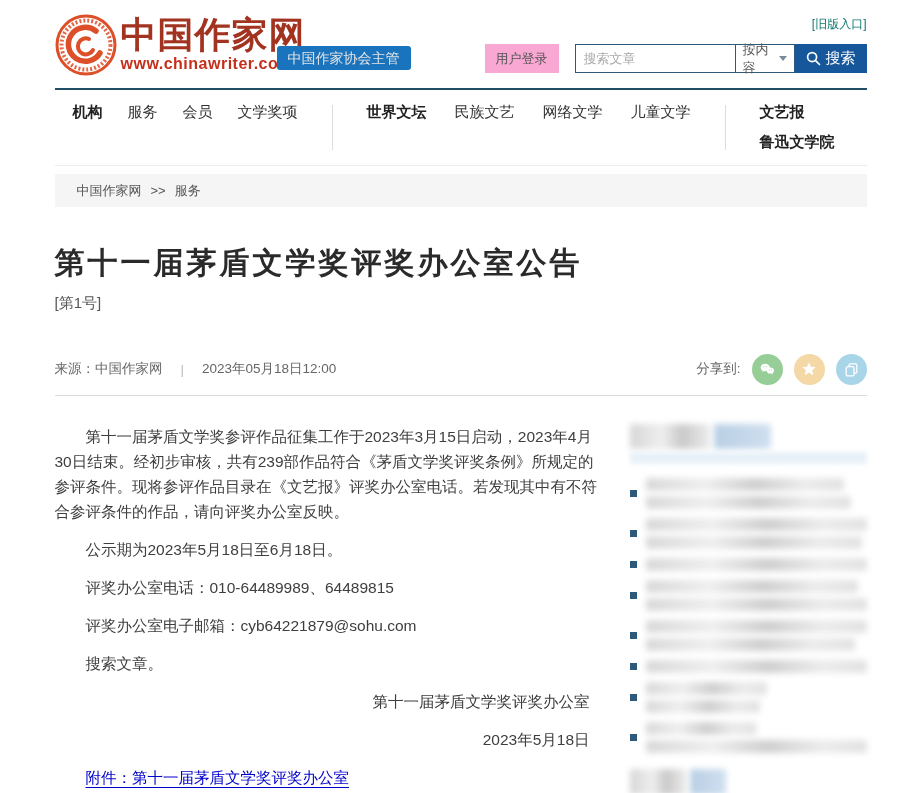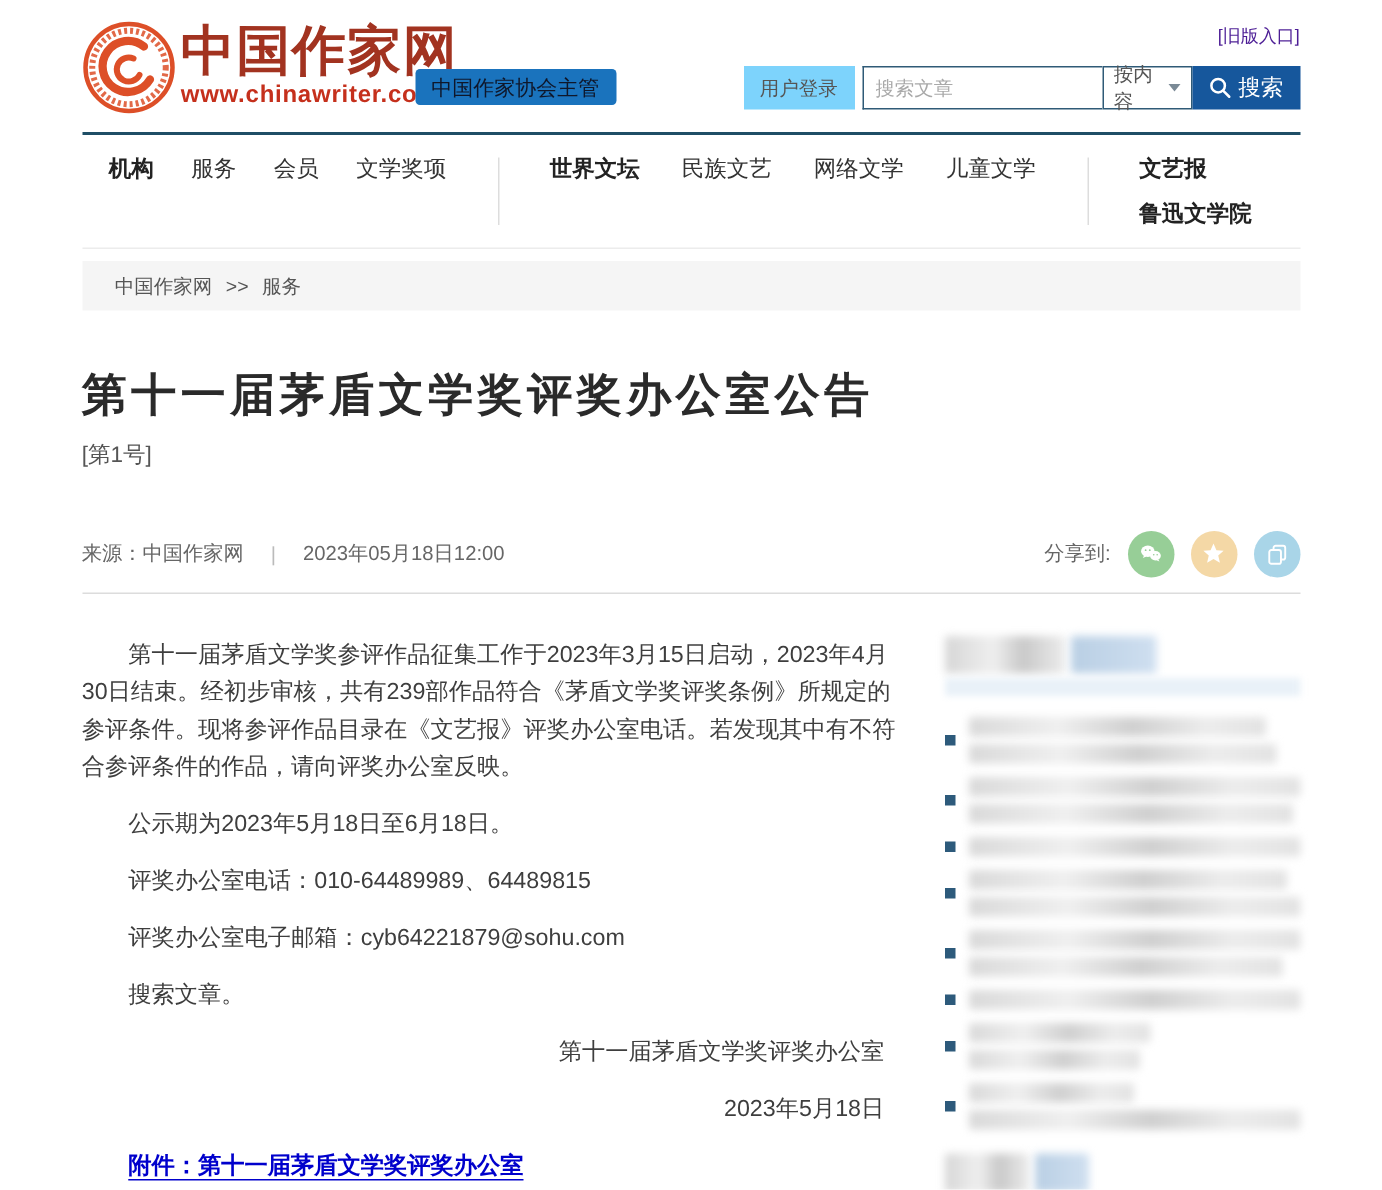--- a/index.html
+++ b/index.html
@@ -17,7 +17,7 @@
   .site-url { font-size:16px; font-weight:bold; color:#c5301c; letter-spacing:.5px; margin-top:1px; }
   .badge { position:absolute; left:222px; top:46px; background:#1a73bd; color:#0f172a;
     font-size:14px; line-height:24px; height:24px; padding:0 11px; border-radius:3px; }
-  .old-link { position:absolute; right:0; top:16px; font-size:12px; color:#4c1d95; text-decoration:none; }
+  .old-link { position:absolute; right:0; top:16px; font-size:12px; color:#0f766e; text-decoration:none; }
   .search-row { position:absolute; right:0; top:44px; display:flex; height:29px; align-items:stretch; }
   .login-btn { background:#7dd3fc; color:#555; font-size:13px; border:none; padding:0 11px;
     margin-right:5px; cursor:pointer; }

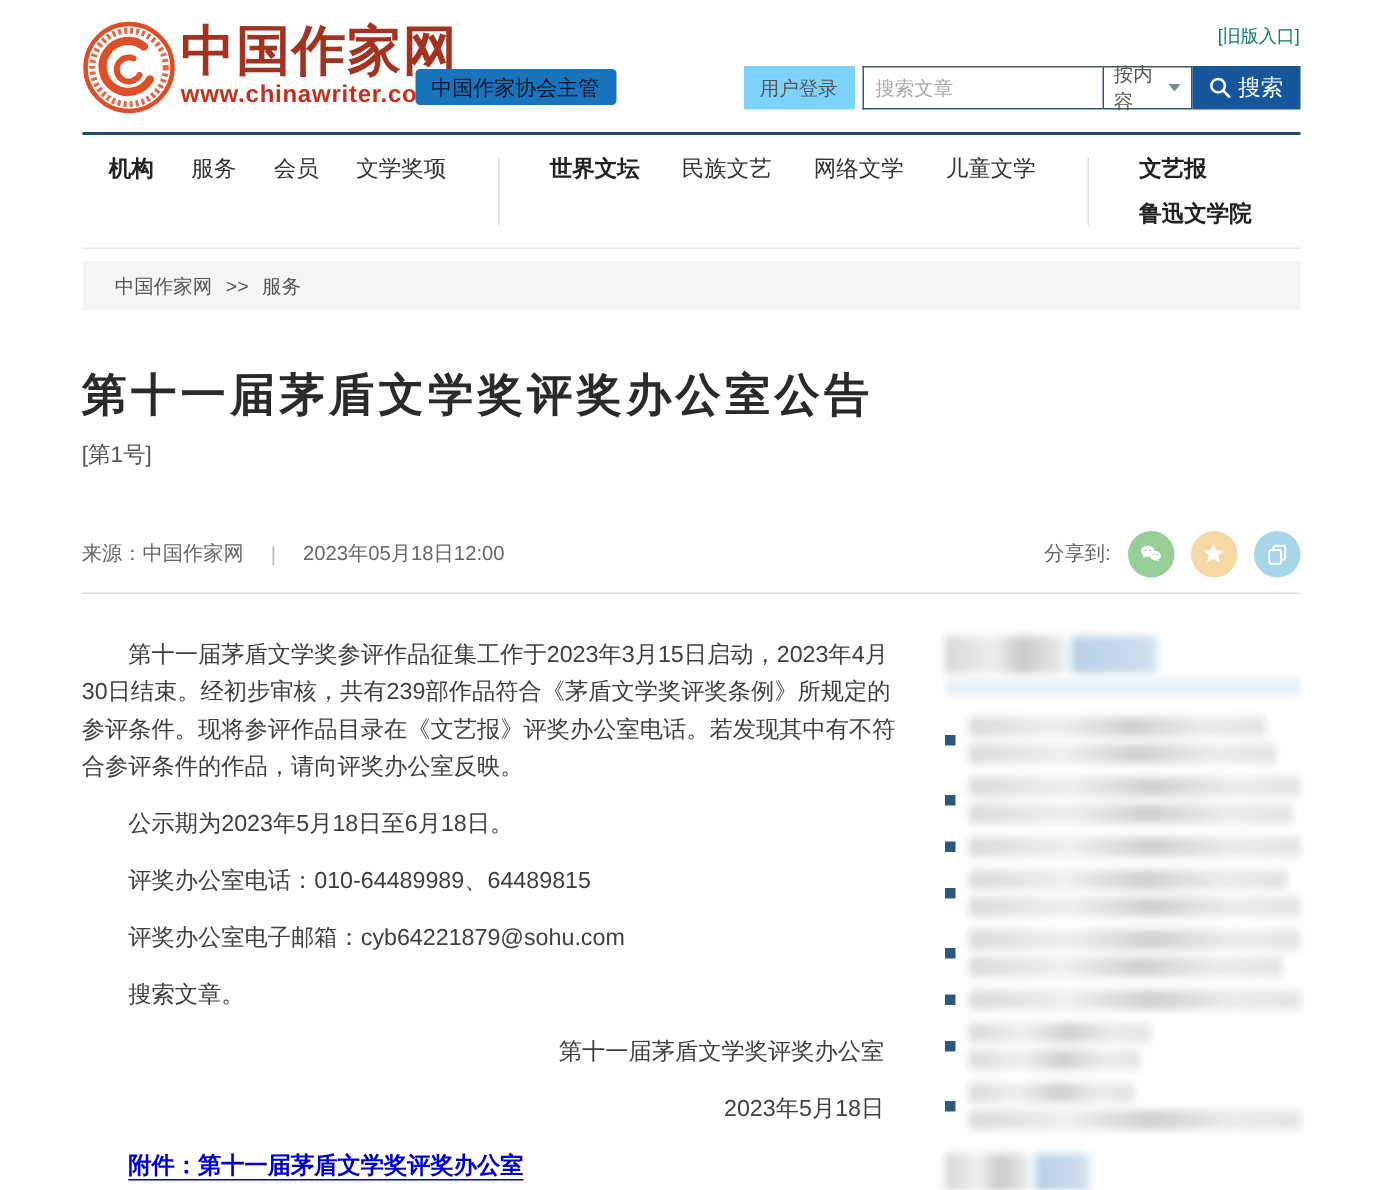--- a/index.html
+++ b/index.html
@@ -15,7 +15,7 @@
   .site-name { font-family:"DejaVu Serif", serif; font-weight:bold; font-size:36px;
     line-height:40px; color:#a23320; letter-spacing:1px; }
   .site-url { font-size:16px; font-weight:bold; color:#c5301c; letter-spacing:.5px; margin-top:1px; }
-  .badge { position:absolute; left:222px; top:46px; background:#1a73bd; color:#0f172a;
+  .badge { position:absolute; left:222px; top:46px; background:#1a73bd; color:#e5e5e5;
     font-size:14px; line-height:24px; height:24px; padding:0 11px; border-radius:3px; }
   .old-link { position:absolute; right:0; top:16px; font-size:12px; color:#0f766e; text-decoration:none; }
   .search-row { position:absolute; right:0; top:44px; display:flex; height:29px; align-items:stretch; }

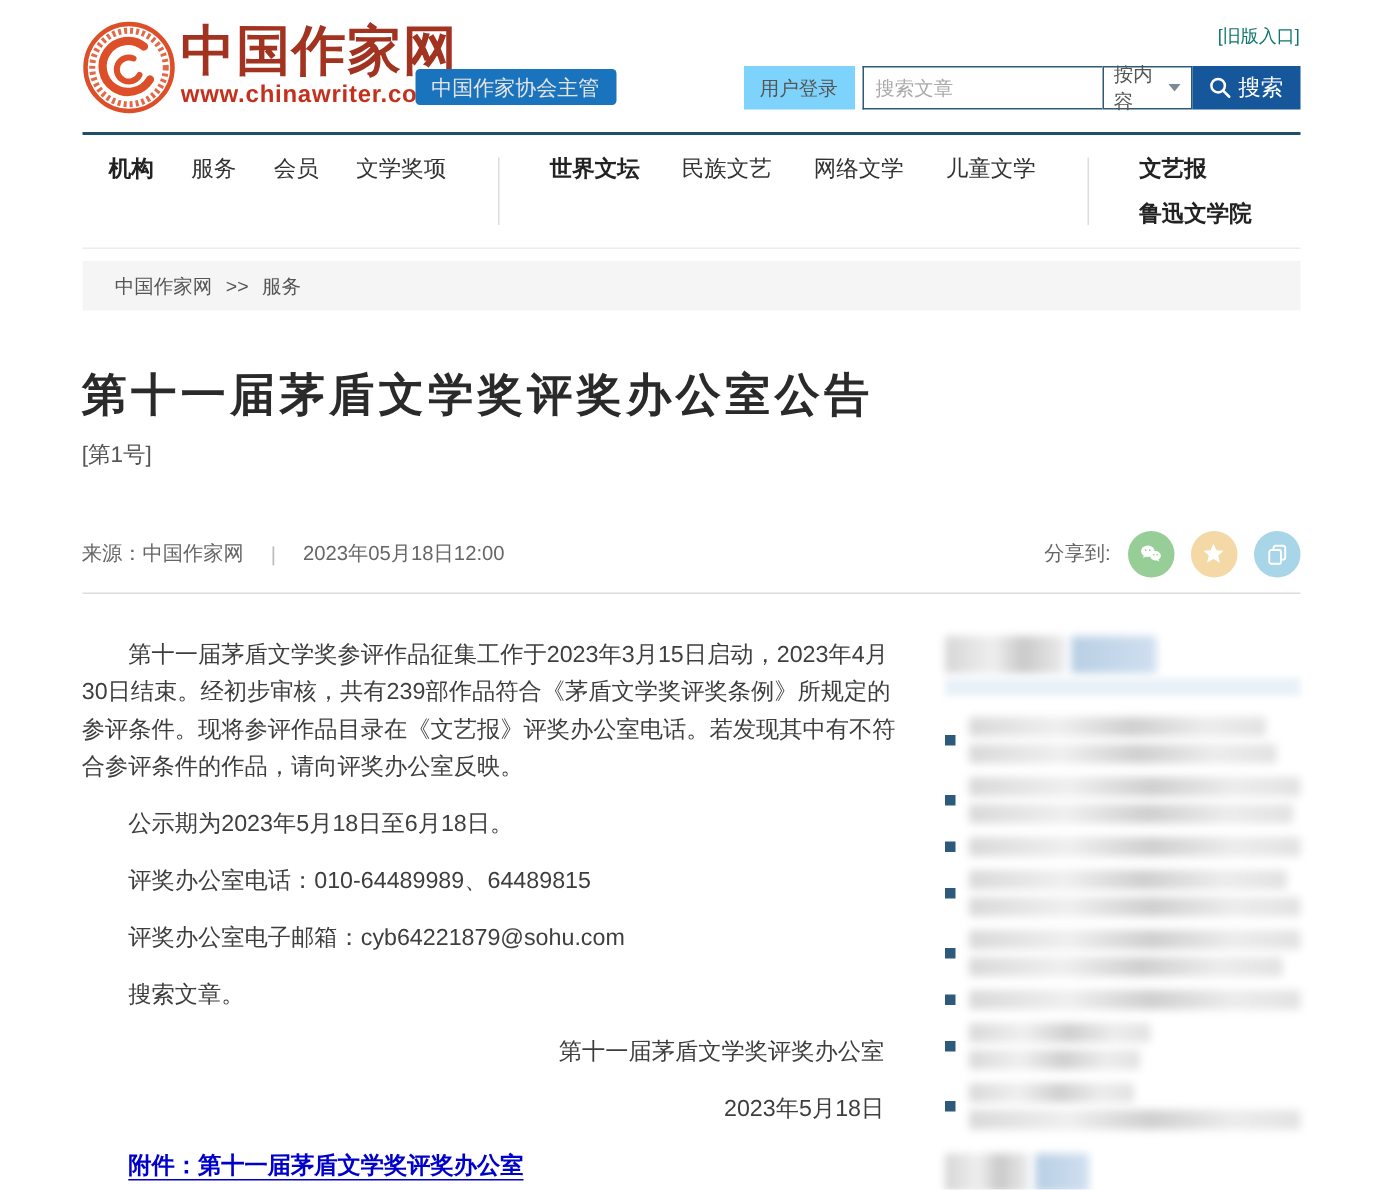--- a/index.html
+++ b/index.html
@@ -19,8 +19,8 @@
     font-size:14px; line-height:24px; height:24px; padding:0 11px; border-radius:3px; }
   .old-link { position:absolute; right:0; top:16px; font-size:12px; color:#0f766e; text-decoration:none; }
   .search-row { position:absolute; right:0; top:44px; display:flex; height:29px; align-items:stretch; }
-  .login-btn { background:#7dd3fc; color:#555; font-size:13px; border:none; padding:0 11px;
-    margin-right:5px; cursor:pointer; }
+  .login-btn { background:#f9a8d4; color:#555; font-size:13px; border:none; padding:0 11px;
+    margin-right:16px; cursor:pointer; }
   .search-input { width:160px; border:1px solid #2f5a77; border-right:none; font-size:13px;
     padding:0 8px; outline:none; color:#333; }
   .search-input::placeholder { color:#a9a9a9; }

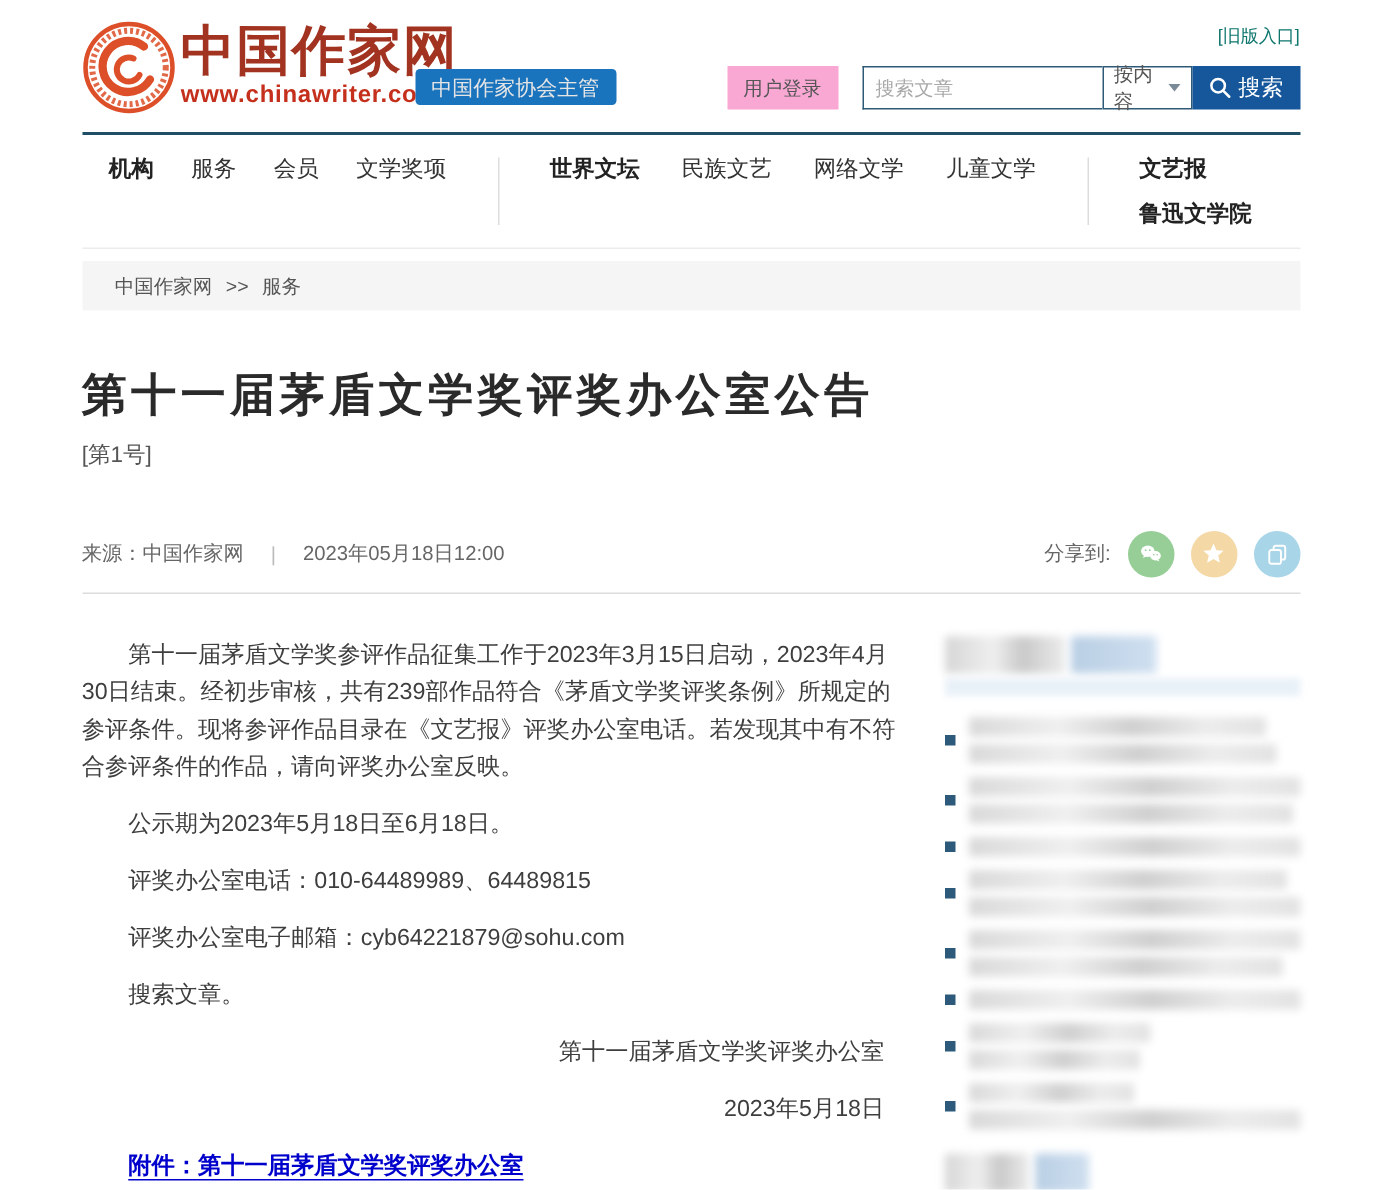--- a/index.html
+++ b/index.html
@@ -67,7 +67,7 @@
   .main-col p { font-size:15.5px; line-height:25px; color:#3e3e3e; text-indent:2em; margin-bottom:13px; }
   .main-col p.align-right { text-align:right; text-indent:0; padding-right:10px; }
   .attachment { margin-top:0; font-size:15.5px; line-height:25px; text-indent:2em; }
-  .attachment a, .attachment b { color:#0000cc; font-weight:bold; text-decoration:underline;
+  .attachment a, .attachment b { color:#0000cc; font-weight:normal; text-decoration:underline;
     text-underline-offset:4px; }
 
   

